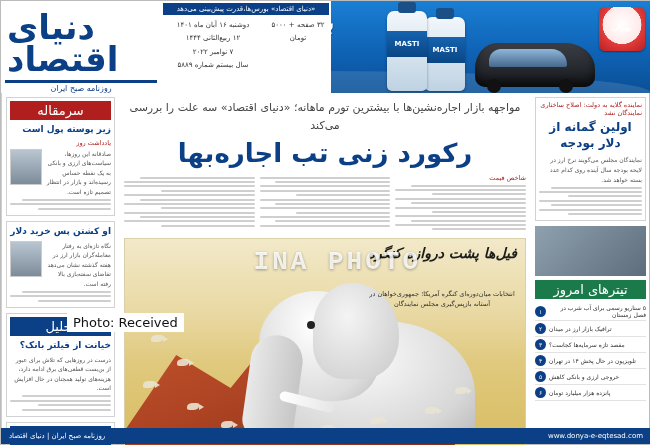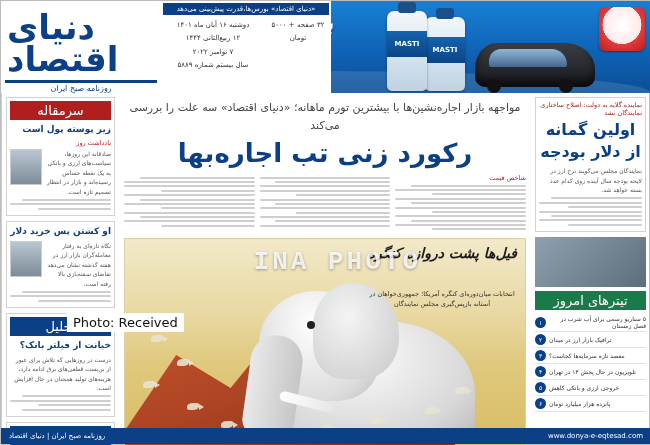--- a/index.html
+++ b/index.html
@@ -242,7 +242,7 @@
     border:1px solid #d2d2d2;padding:3px;margin-bottom:5px;
   }
   .lcol-title{
-    font-size:16px;font-weight:bold;color:#0b3f86;text-align:center;direction:rtl;
+    font-size:12px;font-weight:bold;color:#0b3f86;text-align:center;direction:rtl;
     line-height:1.35;margin:2px 0 4px;
   }
   .lcol-box-green{

